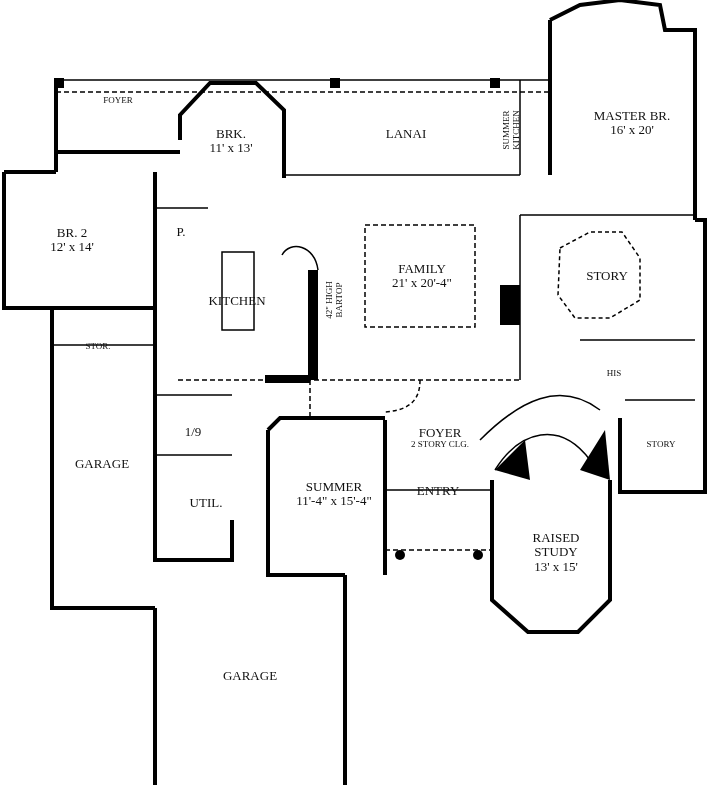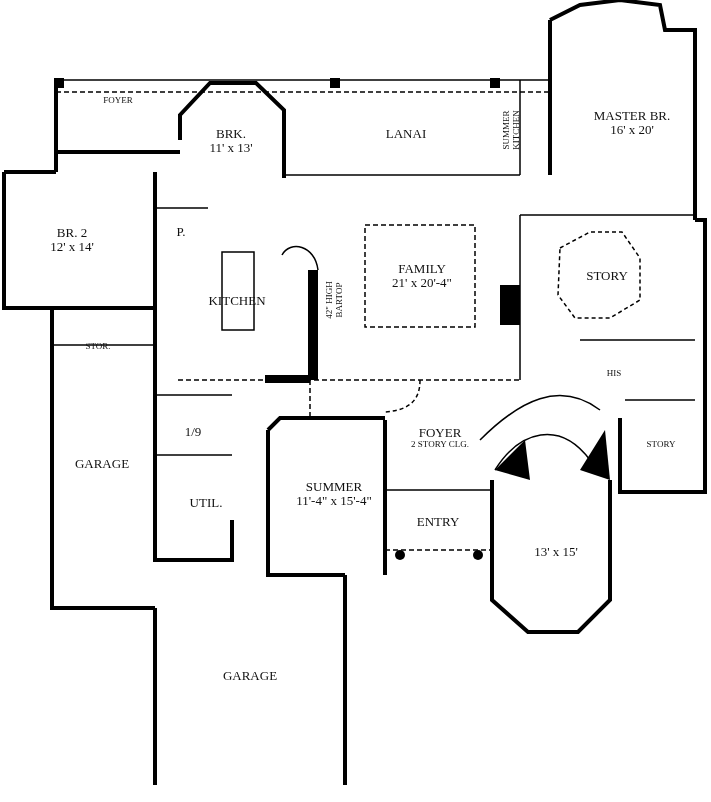--- a/index.html
+++ b/index.html
@@ -138,7 +138,7 @@
 
 <div class="lbl big" style="left:206px;top:503px;text-align:center;">UTIL.</div>
 
-<div class="lbl big" style="left:438px;top:522px;">ENTRY</div>
+<div class="lbl big" style="left:438px;top:491px;">ENTRY</div>
 
 <div class="lbl big" style="left:556px;top:552px;width:90px;white-space:normal;">
   <div>13' x 15'</div>

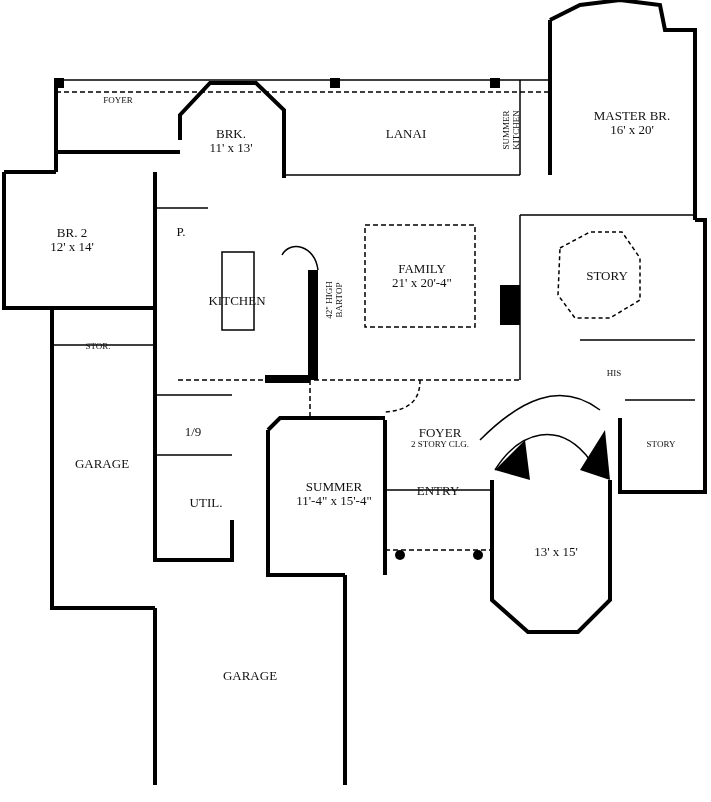--- a/index.html
+++ b/index.html
@@ -141,6 +141,7 @@
 <div class="lbl big" style="left:438px;top:491px;">ENTRY</div>
 
 <div class="lbl big" style="left:556px;top:552px;width:90px;white-space:normal;">
+  <div>RAISED STUDY</div>
   <div>13' x 15'</div>
 </div>
 

